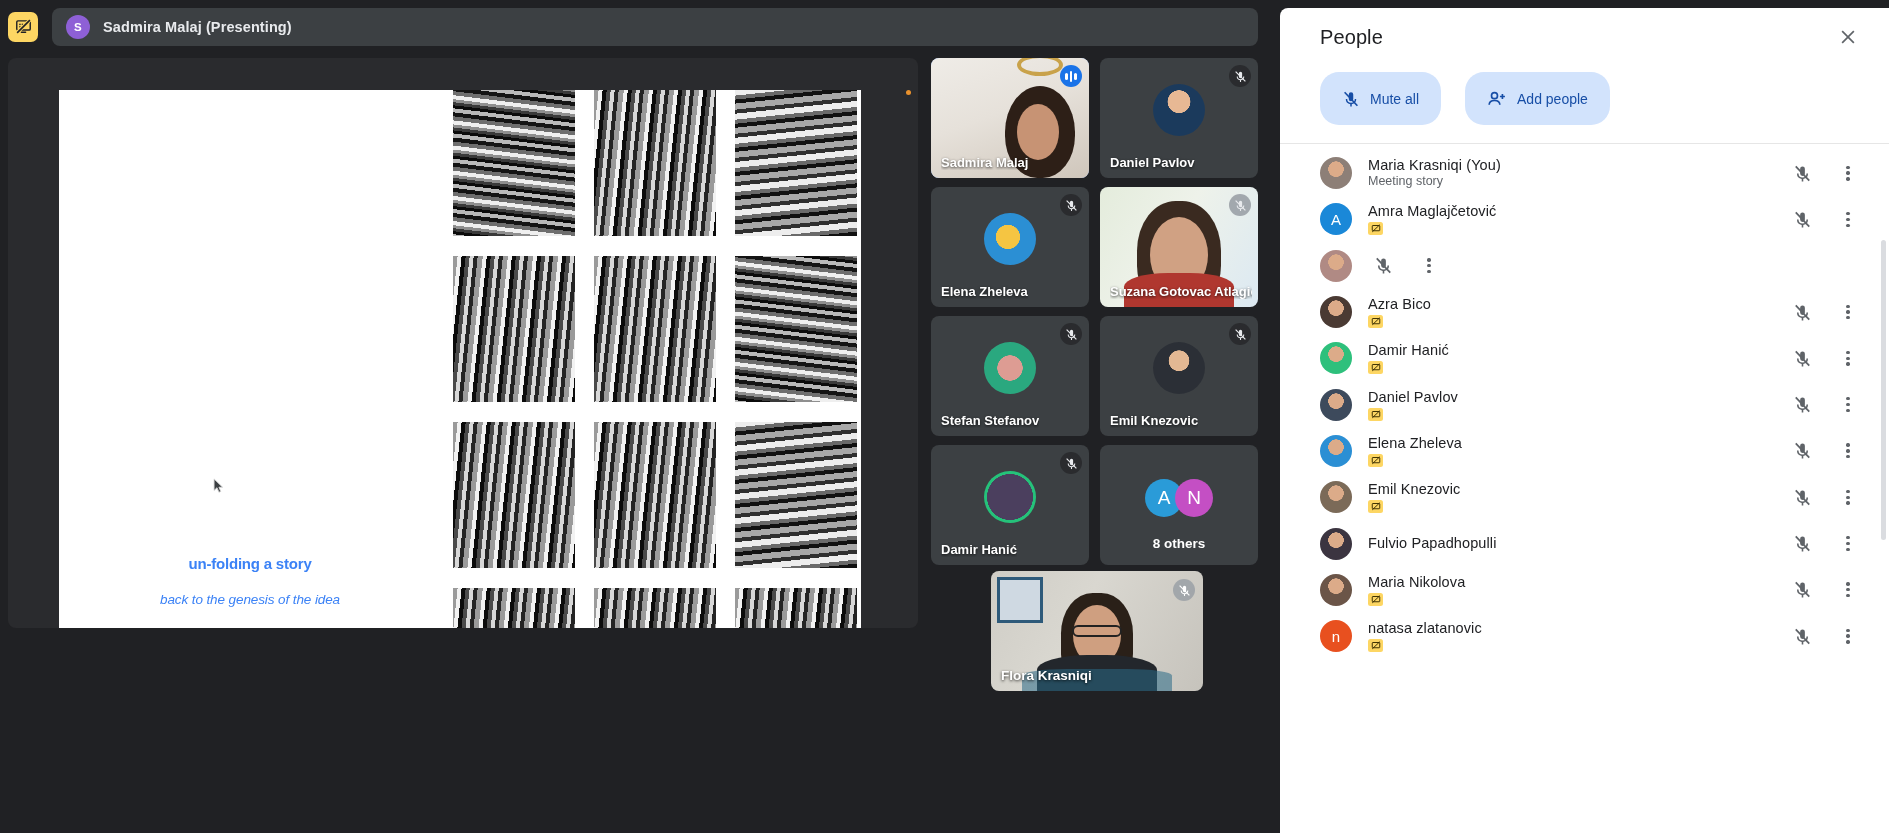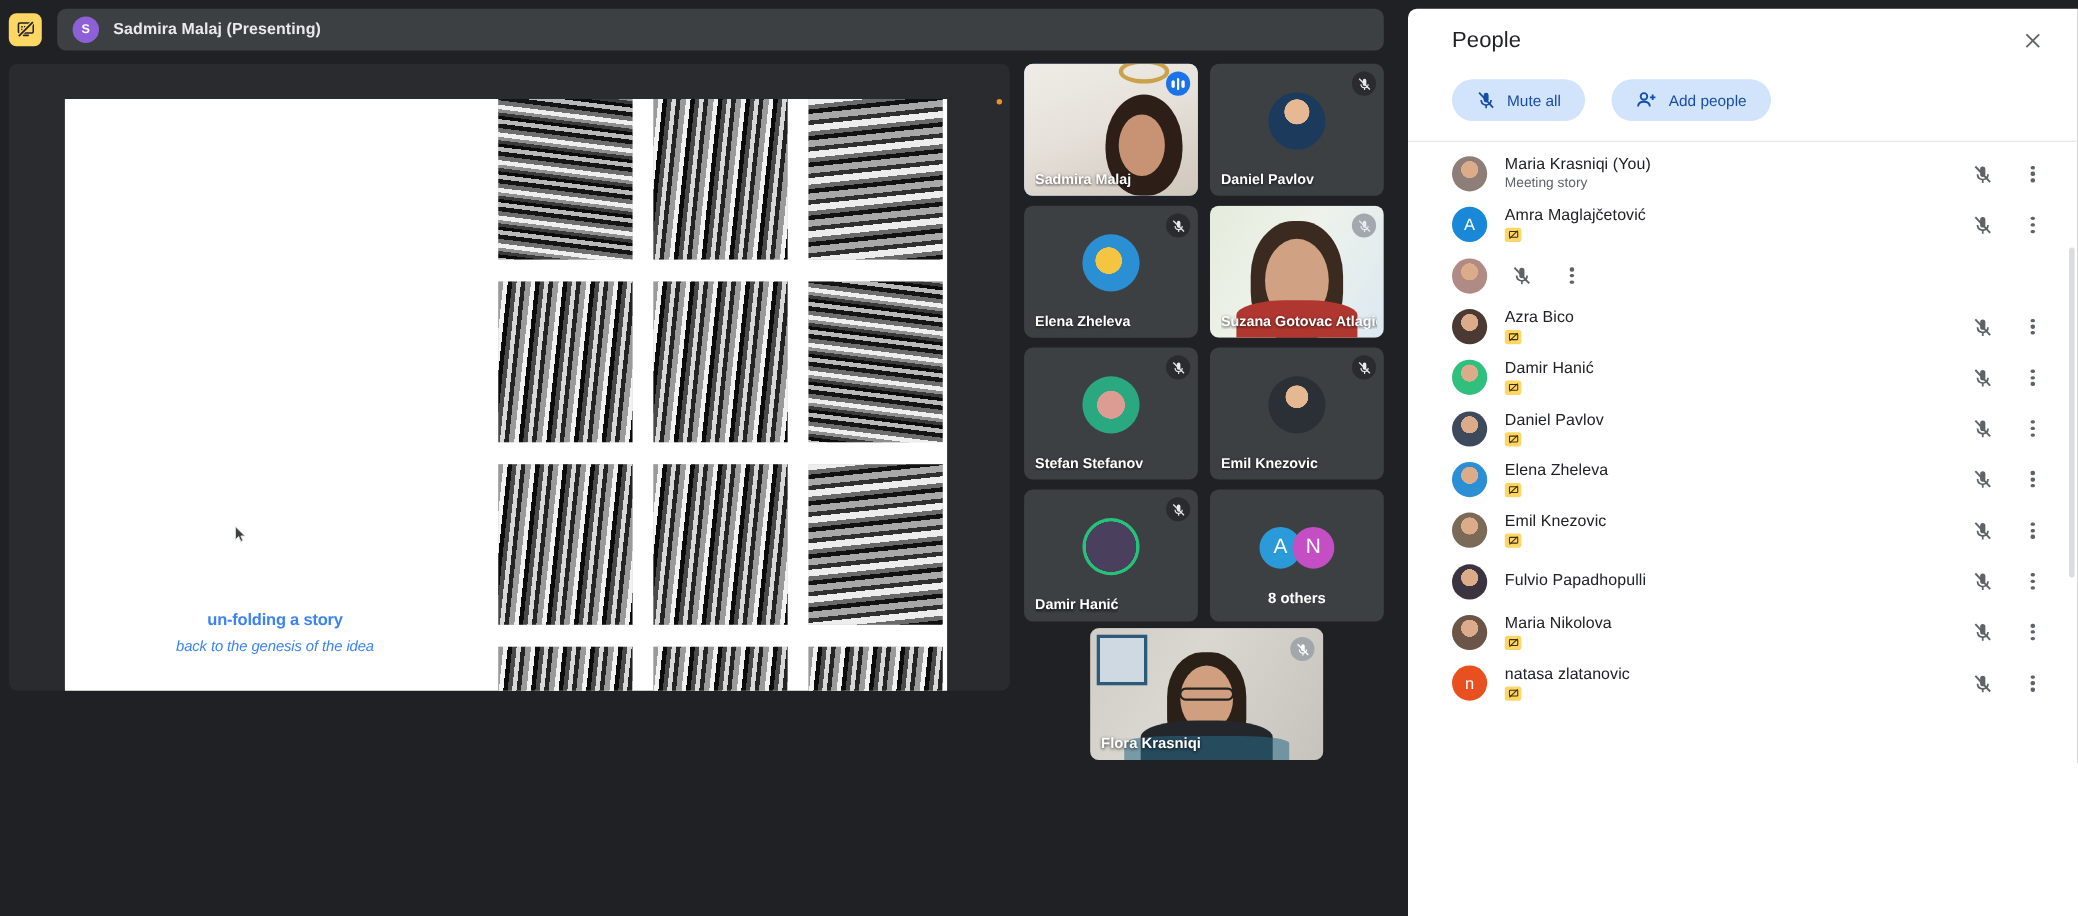--- a/index.html
+++ b/index.html
@@ -189,7 +189,7 @@
     display: flex; gap: 24px; padding: 6px 40px 18px 40px; flex: 0 0 auto;
   }
   .pill {
-    height: 38px; border-radius: 19px; background: #d2e3fc; color: #174ea6;
+    height: 53px; border-radius: 19px; background: #d2e3fc; color: #174ea6;
     display: flex; align-items: center; justify-content: center; gap: 10px;
     padding: 0 22px; font-size: 14px; cursor: pointer; border: none;
     font-family: "Liberation Sans", sans-serif;

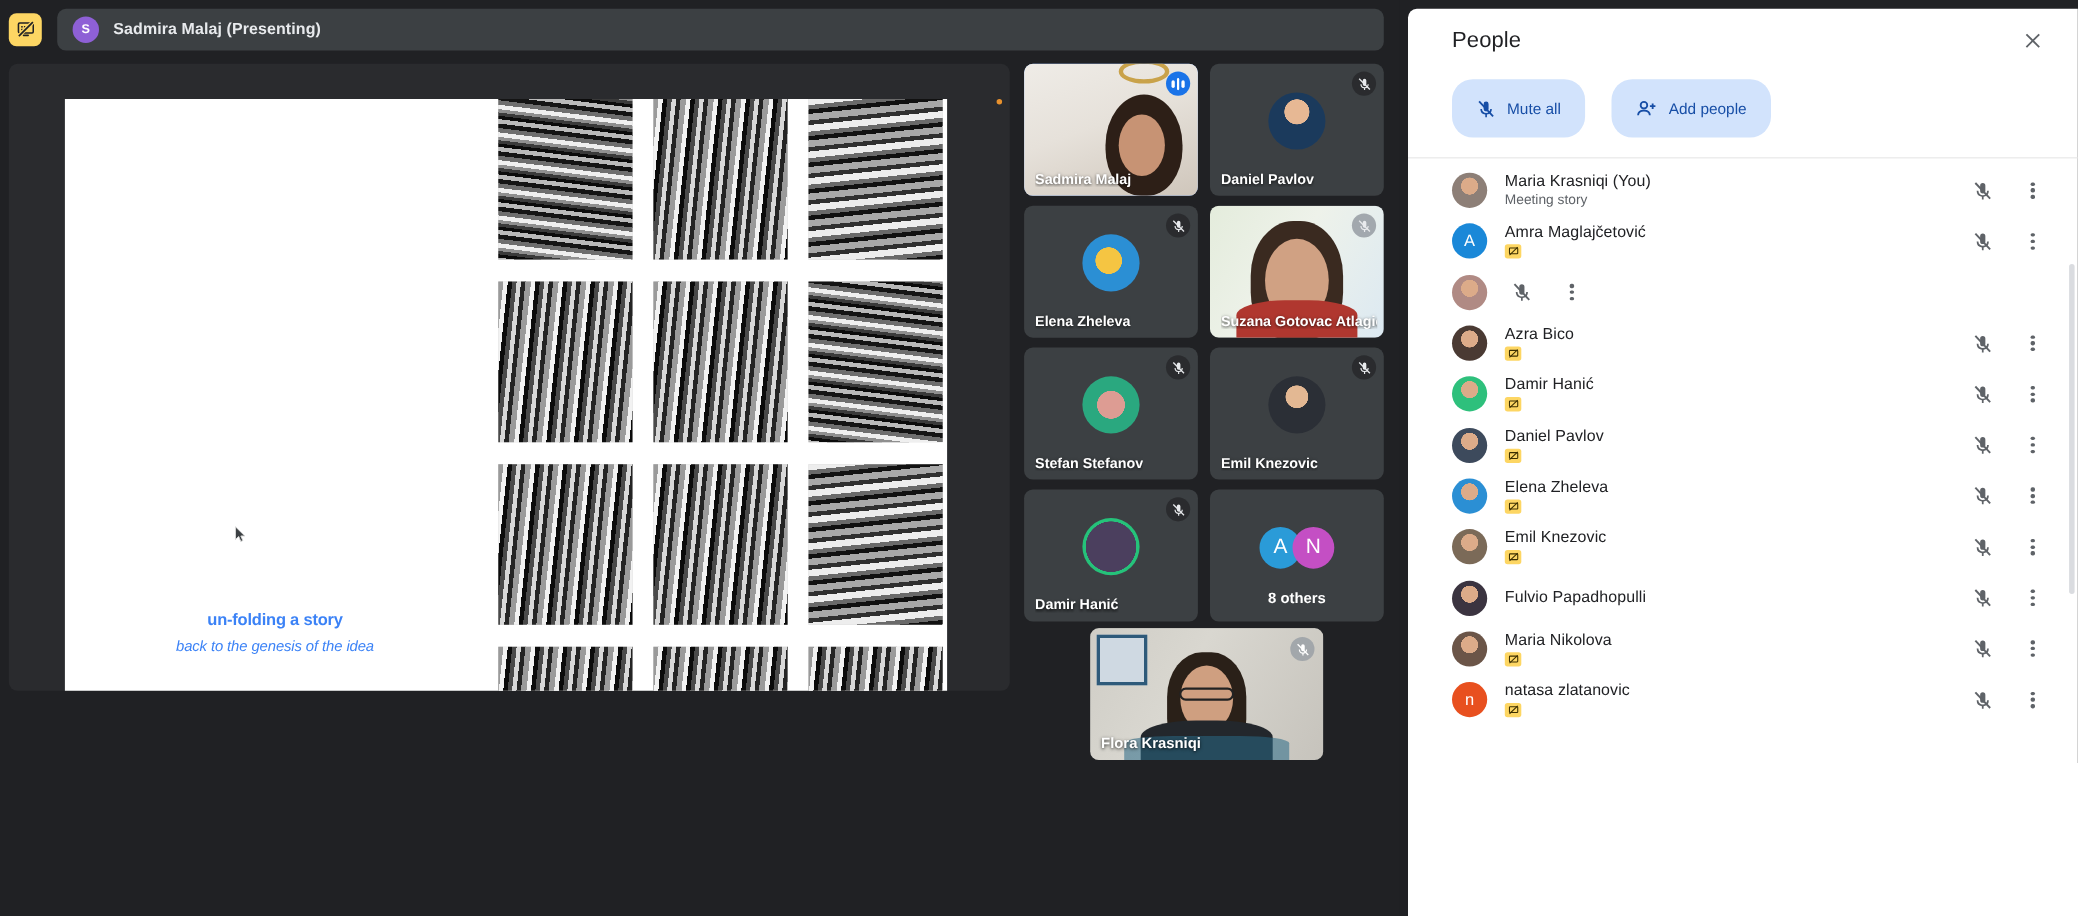--- a/index.html
+++ b/index.html
@@ -99,7 +99,7 @@
     text-align: center; color: #3b82f6;
   }
   .slide-title { font-size: 15px; font-weight: 700; letter-spacing: -.2px; }
-  .slide-sub { font-size: 13.5px; font-style: italic; margin-top: 8px; letter-spacing: -.1px; }
+  .slide-sub { font-size: 13.5px; font-style: italic; margin-top: 20px; letter-spacing: -.1px; }
   .stage-dot {
     position: absolute; right: 7px; top: 32px;
     width: 5px; height: 5px; border-radius: 50%; background: #e8912d;

